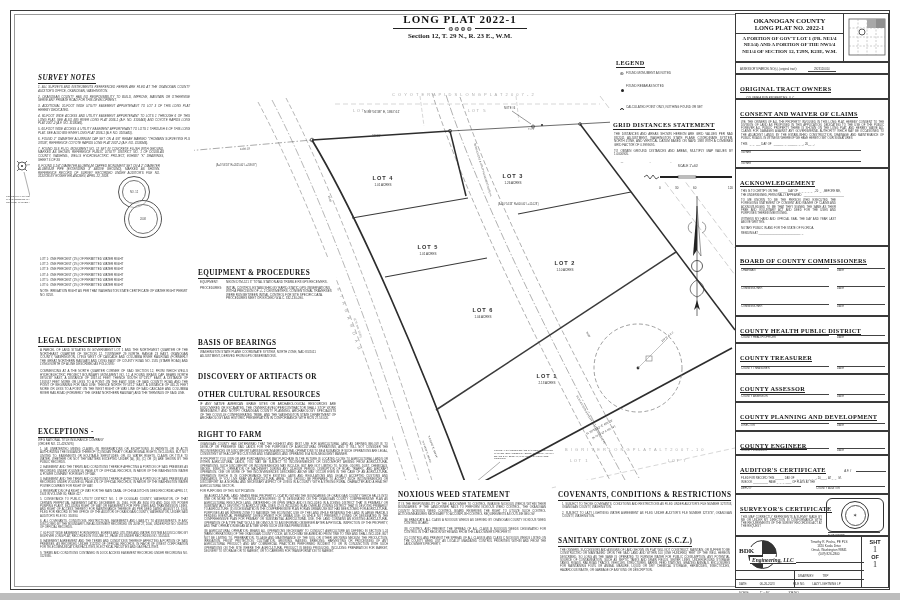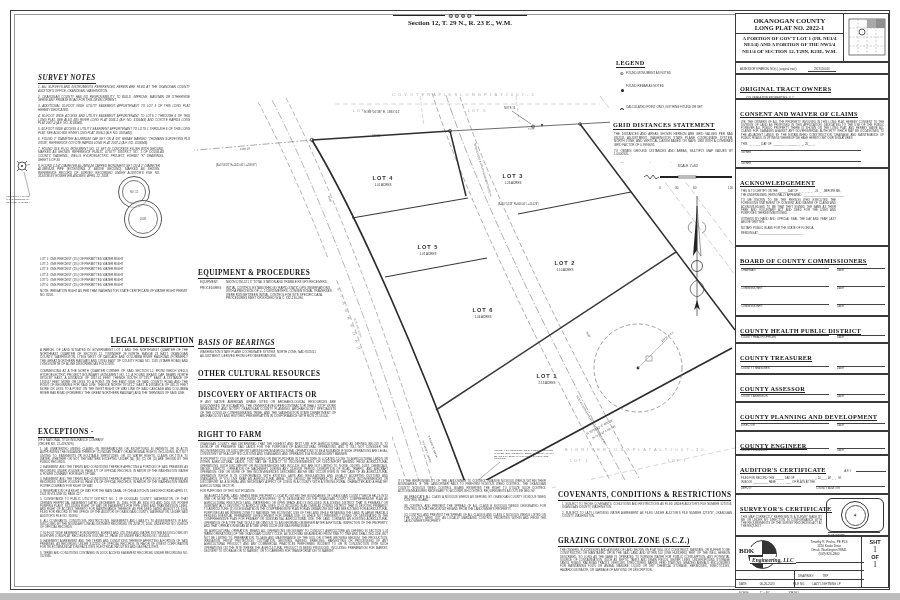--- a/index.html
+++ b/index.html
@@ -159,6 +159,7 @@
 <div class="panel t28" style="left:494px;top:450px;width:66px;background:transparent;font-size:2.4px;text-align:left;">FOUND 4" DIAMETER BRASS CAP SET IN BOULDER MARKED "ERLANDSEN &amp; ASSOC. LS 35500", WHICH BEARS S 70°22'12" W, 5.79' FROM CALCULATED POSITION.</div>
 
 <div class="panel" style="left:250px;top:12px;width:420px;text-align:center;background:transparent;">
+  <div style="font-family:'Liberation Serif',serif;font-weight:bold;font-size:11px;letter-spacing:1px;color:#111;margin-top:1px;">LONG PLAT 2022-1</div>
   <div style="display:flex;align-items:center;justify-content:center;margin-top:0.5px;">
     <span style="display:inline-block;width:52px;border-top:1.6px solid #222;"></span>
     <span style="font-size:5.5px;color:#222;margin:0 3px;">❂ ❂ ❂ ❂</span>

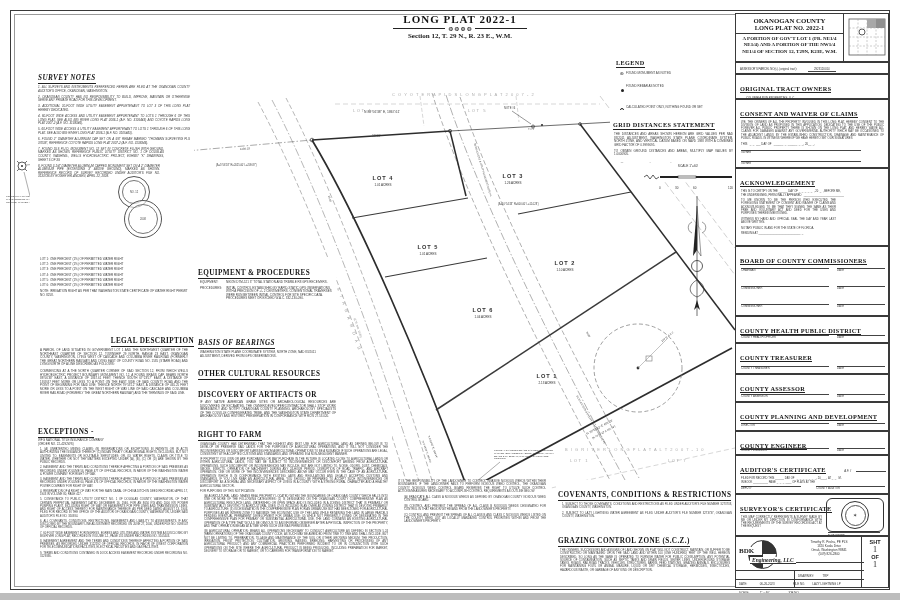--- a/index.html
+++ b/index.html
@@ -197,7 +197,7 @@
 </div>
 
 <div class="panel" style="left:30px;top:326px;width:164px;height:84px;">
-  <div style="margin:3px 0 2px 8px;text-align:right;"><span class="hd hd7">LEGAL DESCRIPTION</span></div>
+  <div style="margin:3px 0 2px 8px;"><span class="hd hd7">LEGAL DESCRIPTION</span></div>
   <div class="t" style="margin:0 6px 3px 10px;">A PARCEL OF LAND SITUATED IN GOVERNMENT LOT 1 AND THE NORTHWEST QUARTER OF THE NORTHEAST QUARTER OF SECTION 12, TOWNSHIP 29 NORTH, RANGE 23 EAST, OKANOGAN COUNTY, WASHINGTON, LYING WEST OF CASCADE AND COLUMBIA RIVER RAILROAD (FORMERLY THE GREAT NORTHERN RAILWAY) AND LYING EAST OF COUNTY ROAD NO. 1535 (STARR ROAD) AND LYING NORTH OF A LINE DESCRIBED AS FOLLOWS:</div>
   <div class="t" style="margin:0 6px 0 10px;">COMMENCING AT A THE NORTH QUARTER CORNER OF SAID SECTION 12, FROM WHICH WELLS HYDROELECTRIC PROJECT BOUNDARY MONUMENT NO. 12, A FOUND BRASS CAP, BEARS NORTH 88°56'38" EAST, A DISTANCE OF 1867.61 FEET; THENCE SOUTH 67°23'57" EAST, A DISTANCE OF 1918.87 FEET MORE OR LESS TO A POINT ON THE EAST SIDE OF SAID COUNTY ROAD AND THE POINT OF BEGINNING FOR SAID LINE; THENCE NORTH 79°53'12" EAST, A DISTANCE OF 465.25 FEET MORE OR LESS TO A POINT ON THE WEST RIGHT OF WAY LINE OF SAID CASCADE AND COLUMBIA RIVER RAILROAD (FORMERLY THE GREAT NORTHERN RAILWAY) AND THE TERMINUS OF SAID LINE.</div>
 </div>

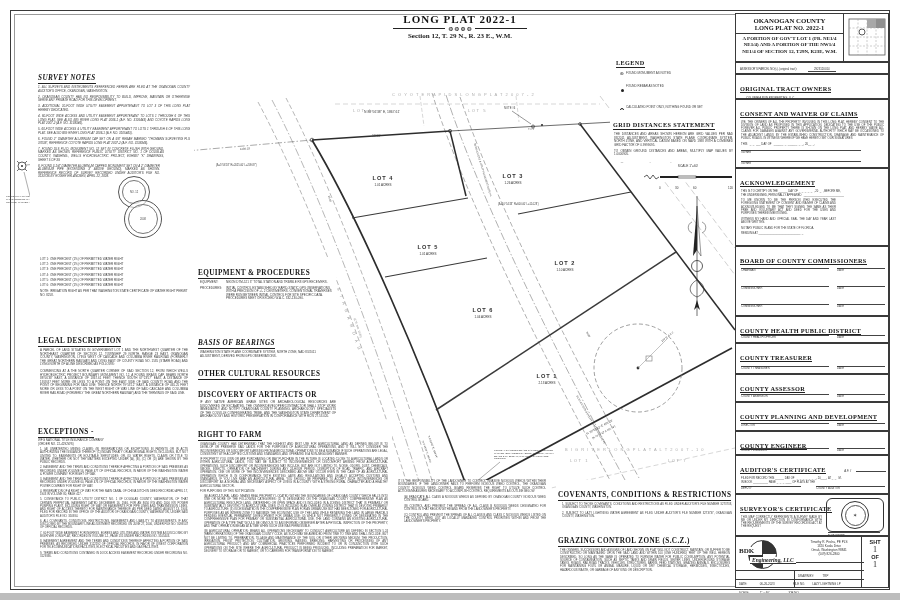--- a/index.html
+++ b/index.html
@@ -230,7 +230,7 @@
 </div>
 
 <div class="panel" style="left:196px;top:328px;width:140px;height:32px;">
-  <div style="margin:3px 0 2px 2px;font-style:italic;"><span class="hd hd7">BASIS OF BEARINGS</span></div>
+  <div style="margin:3px 0 2px 2px;"><span class="hd hd7">BASIS OF BEARINGS</span></div>
   <div class="t" style="margin:0 2px 0 4px;text-align:left;">WASHINGTON STATE PLANE COORDINATE SYSTEM, NORTH ZONE, NAD 83/2011 ADJUSTMENT, DERIVED FROM GPS OBSERVATIONS.</div>
 </div>
 

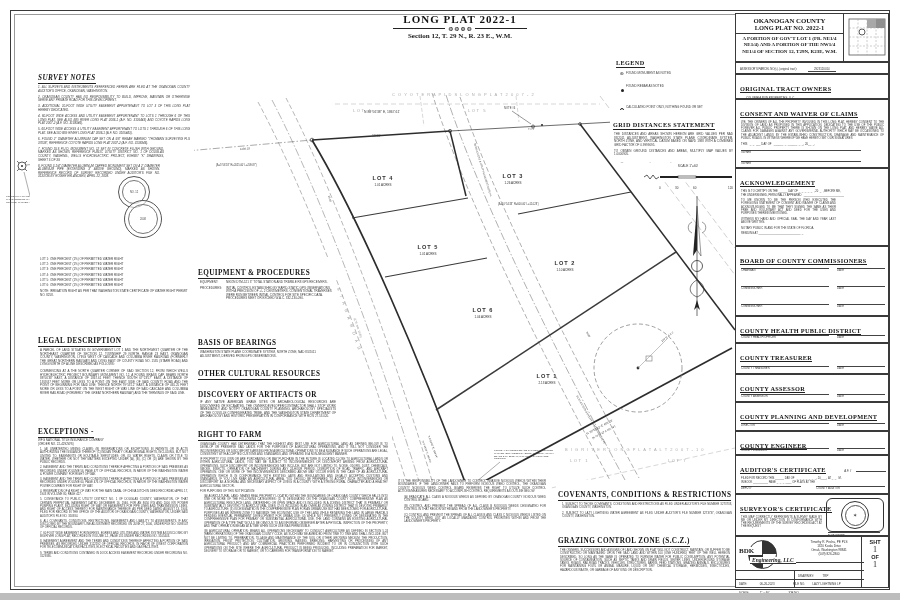--- a/index.html
+++ b/index.html
@@ -235,8 +235,8 @@
 </div>
 
 <div class="panel" style="left:196px;top:362px;width:142px;height:56px;">
+  <div style="margin:3px 0 0 2px;"><span class="hd hd7" style="border-bottom:none;">DISCOVERY OF ARTIFACTS OR</span></div>
   <div style="margin:0 0 2px 2px;"><span class="hd hd7">OTHER CULTURAL RESOURCES</span></div>
-  <div style="margin:3px 0 0 2px;"><span class="hd hd7" style="border-bottom:none;">DISCOVERY OF ARTIFACTS OR</span></div>
   <div class="t" style="margin:0 2px 0 4px;">IF ANY NATIVE AMERICAN GRAVE SITES OR ARCHAEOLOGICAL RESOURCES ARE DISCOVERED OR EXCAVATED, THE OWNER/DEVELOPER/CONTRACTOR SHALL STOP WORK IMMEDIATELY AND NOTIFY OKANOGAN COUNTY PLANNING, ARCHAEOLOGY SPECIALISTS OF THE COLVILLE CONFEDERATED TRIBE, AND THE WASHINGTON STATE DEPARTMENT OF ARCHAEOLOGY AND HISTORIC PRESERVATION IN CONFORMANCE WITH RCW 27.53.020.</div>
 </div>
 

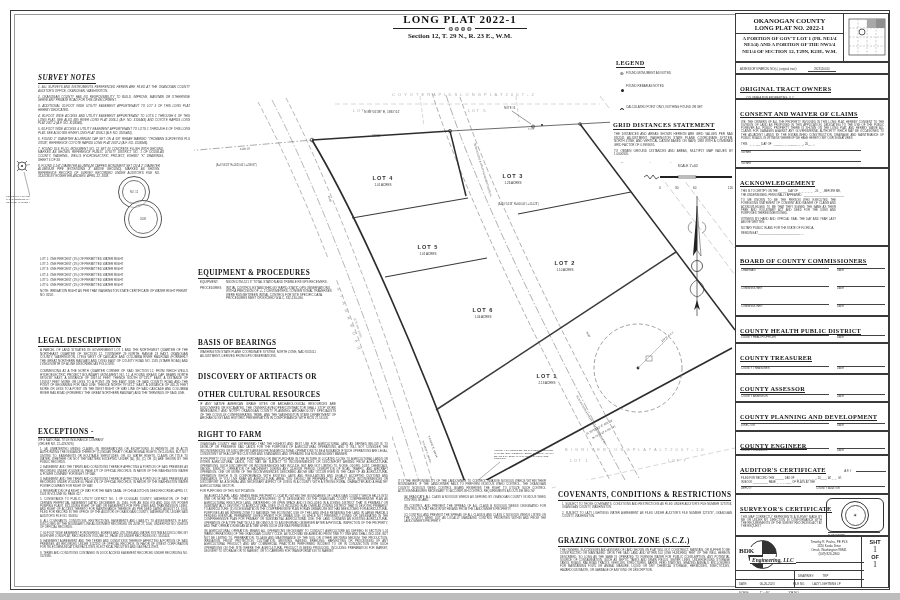--- a/index.html
+++ b/index.html
@@ -250,6 +250,7 @@
 </div>
 
 <div class="panel" style="left:392px;top:480px;width:158px;height:106px;">
+  <div style="margin:3px 0 2px 6px;"><span class="hd hd7">NOXIOUS WEED STATEMENT</span></div>
   <div class="t28" style="margin:0 4px 2.5px 6px;">IT IS THE RESPONSIBILITY OF THE LANDOWNER TO CONTROL INVASIVE NOXIOUS WEEDS WITHIN THEIR BOUNDARIES.  IF THE LANDOWNER FAILS TO PERFORM NOXIOUS WEED CONTROL, THE OKANOGAN COUNTY NOXIOUS WEED CONTROL BOARD RESERVES THE RIGHT TO UTILIZE SUCH CONTROL ACTIONS/MEASURES NECESSARY TO ACCOMPLISH CONTROL REQUIREMENTS AS OUTLINE BELOW:</div>
   <div class="t28" style="margin:0 4px 2.5px 12px;">(A) ERADICATE ALL CLASS A NOXIOUS WEEDS AS DEFINED BY OKANOGAN COUNTY NOXIOUS WEED CONTROL BOARD.</div>
   <div class="t28" style="margin:0 4px 2.5px 12px;">(B) CONTROL AND PREVENT THE SPREAD OF ALL CLASS B NOXIOUS WEEDS DESIGNATED FOR CONTROL IN THAT REGION WITHIN AND FROM THE LANDOWNER'S PROPERTY.</div>

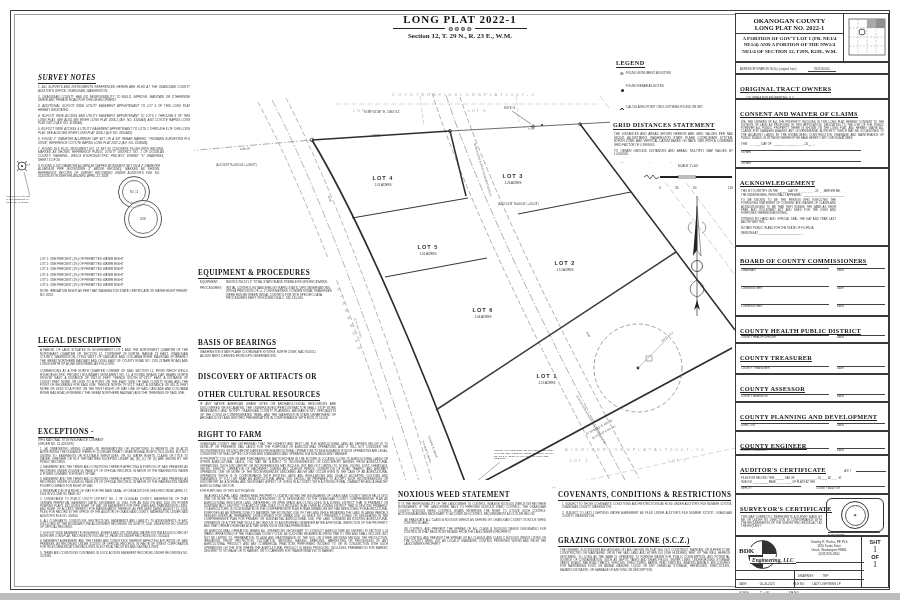--- a/index.html
+++ b/index.html
@@ -264,7 +264,7 @@
 </div>
 
 <div class="panel" style="left:556px;top:526px;width:180px;height:60px;">
-  <div style="margin:3px 0 2px 2px;"><span class="hd hd7">GRAZING CONTROL ZONE (S.C.Z.)</span></div>
+  <div style="margin:3px 0 2px 2px;"><span class="hd hd7">SANITARY CONTROL ZONE (S.C.Z.)</span></div>
   <div class="t28" style="margin:0 6px 0 4px;">THE OWNERS, SUCCESSORS AND ASSIGNS OF LAND SHOWN ON PLAT WILL NOT CONSTRUCT, MAINTAIN, OR SUFFER TO BE CONSTRUCTED OR MAINTAINED UPON THE SAID LAND AND WITHIN 100 (ONE HUNDRED) FEET OF THE WELL HEREON DESCRIBED, SO LONG AS THE SAME IS OPERATED TO FURNISH WATER FOR PUBLIC CONSUMPTION, ANY POTENTIAL SOURCE OF CONTAMINATION, SUCH AS SEPTIC TANKS AND DRAIN FIELDS, SEWER LINES, UNDERGROUND STORAGE TANKS, ROADS, RAILROAD TRACKS, VEHICLES, STRUCTURES, BARNS, FEED STATIONS, GRAZING ANIMALS, ENCLOSURES FOR MAINTAINING FOWL OR ANIMAL MANURE, LIQUID OR DRY CHEMICAL STORAGE, HERBICIDES, INSECTICIDES, HAZARDOUS WASTE, OR GARBAGE OF ANY KIND OR DESCRIPTION.</div>
 </div>
 

